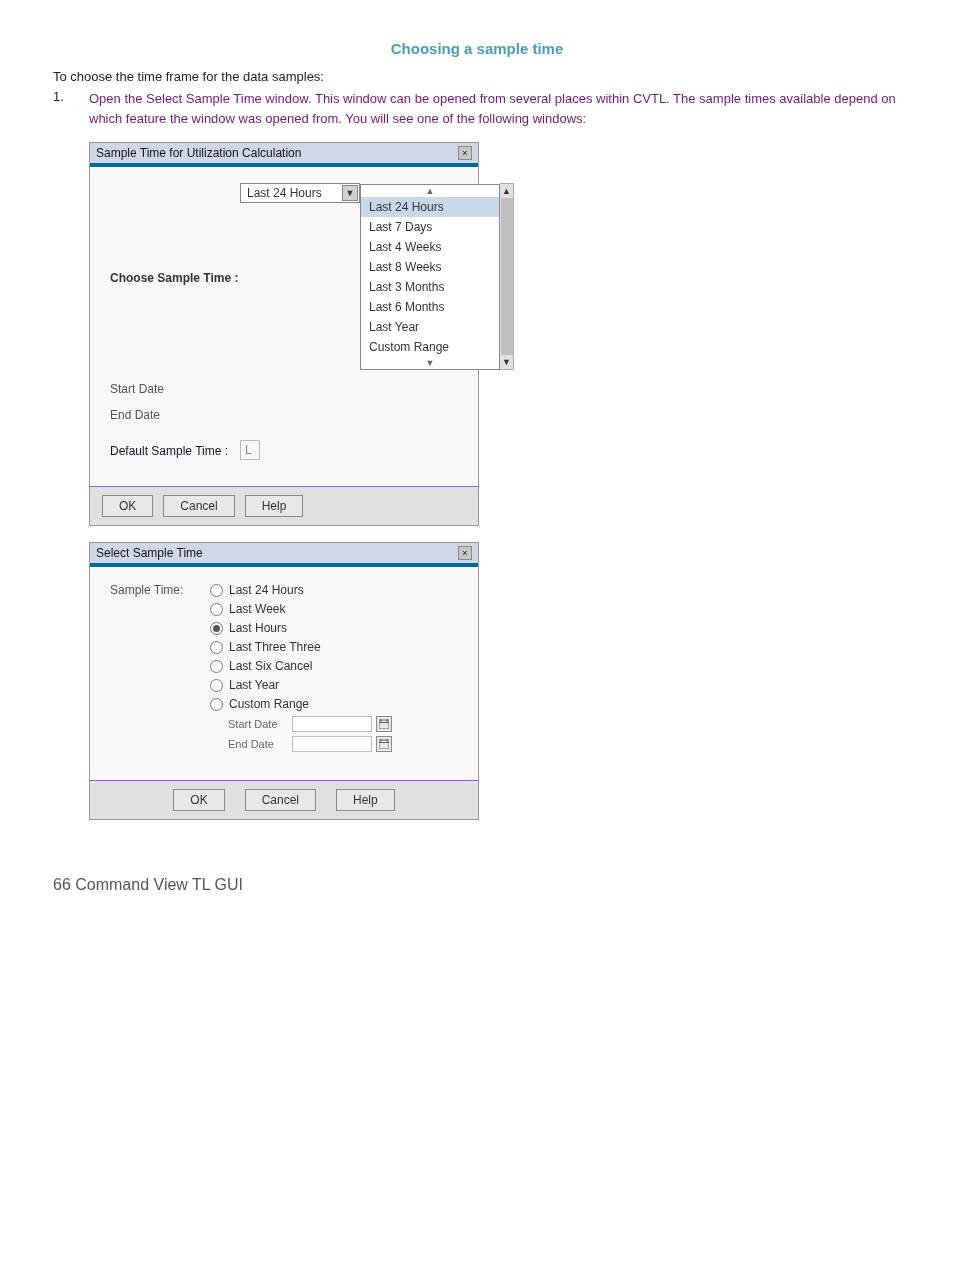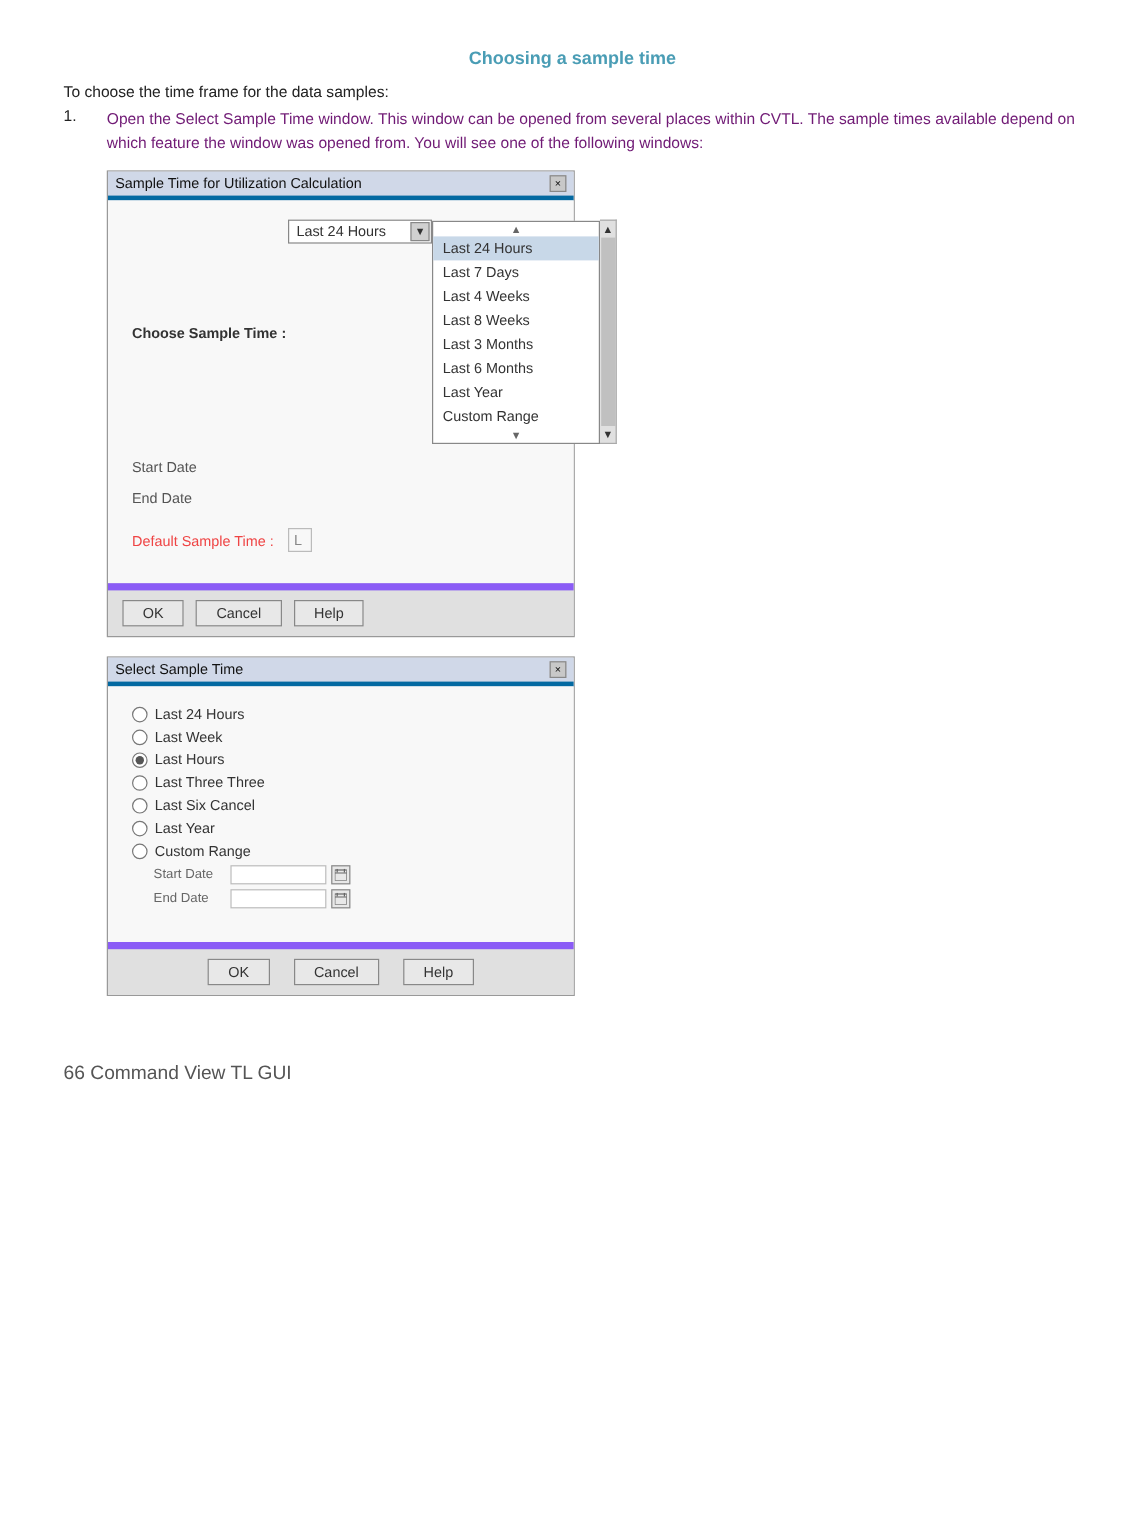--- a/index.html
+++ b/index.html
@@ -385,7 +385,7 @@
         <div class="spacer-row"></div>
 
         <div class="row-field">
-          <div class="field-label" style="color:#ef4444;">Default Sample Time :</div>
+          <div class="field-label" style="color:#0f172a;">Default Sample Time :</div>
           <div class="text-input-box" style="width:20px; background:#f8f8f8;">L</div>
         </div>
       </div>

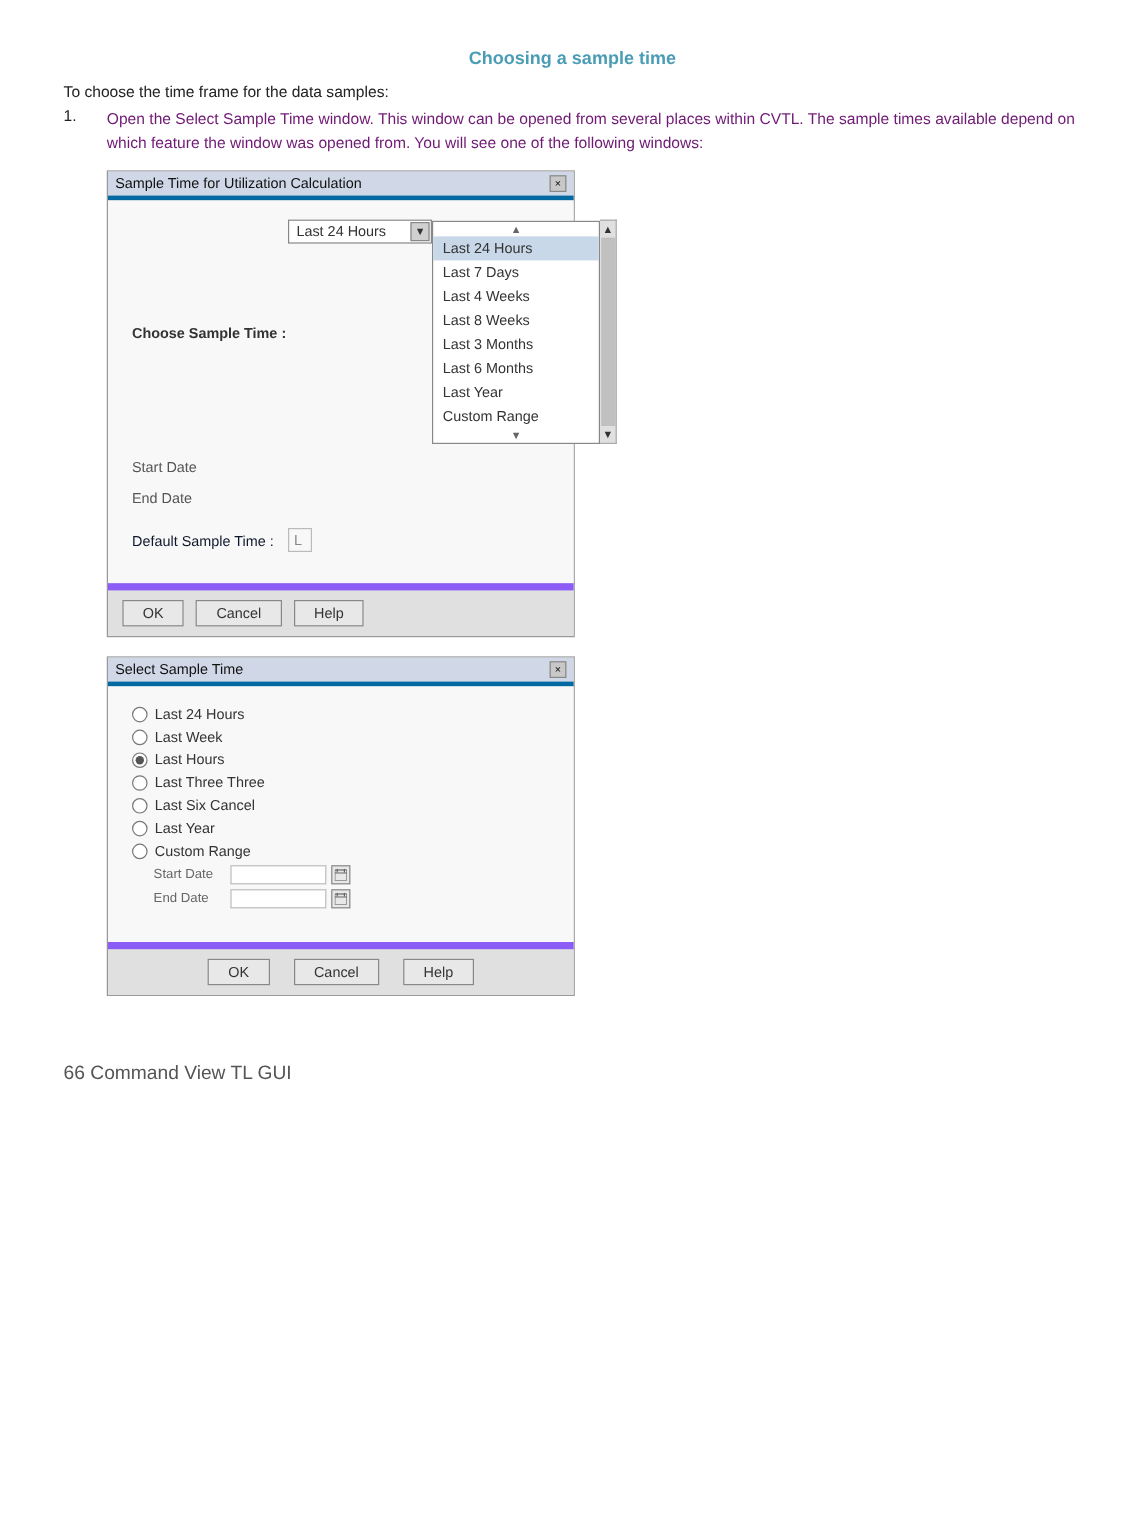--- a/index.html
+++ b/index.html
@@ -90,7 +90,7 @@
 
     .dialog-footer {
       background: #e0e0e0;
-      border-top: 6px solid #8b5cf6;
+      border-top: 1px solid #8b5cf6;
       padding: 8px 12px;
       display: flex;
       gap: 10px;

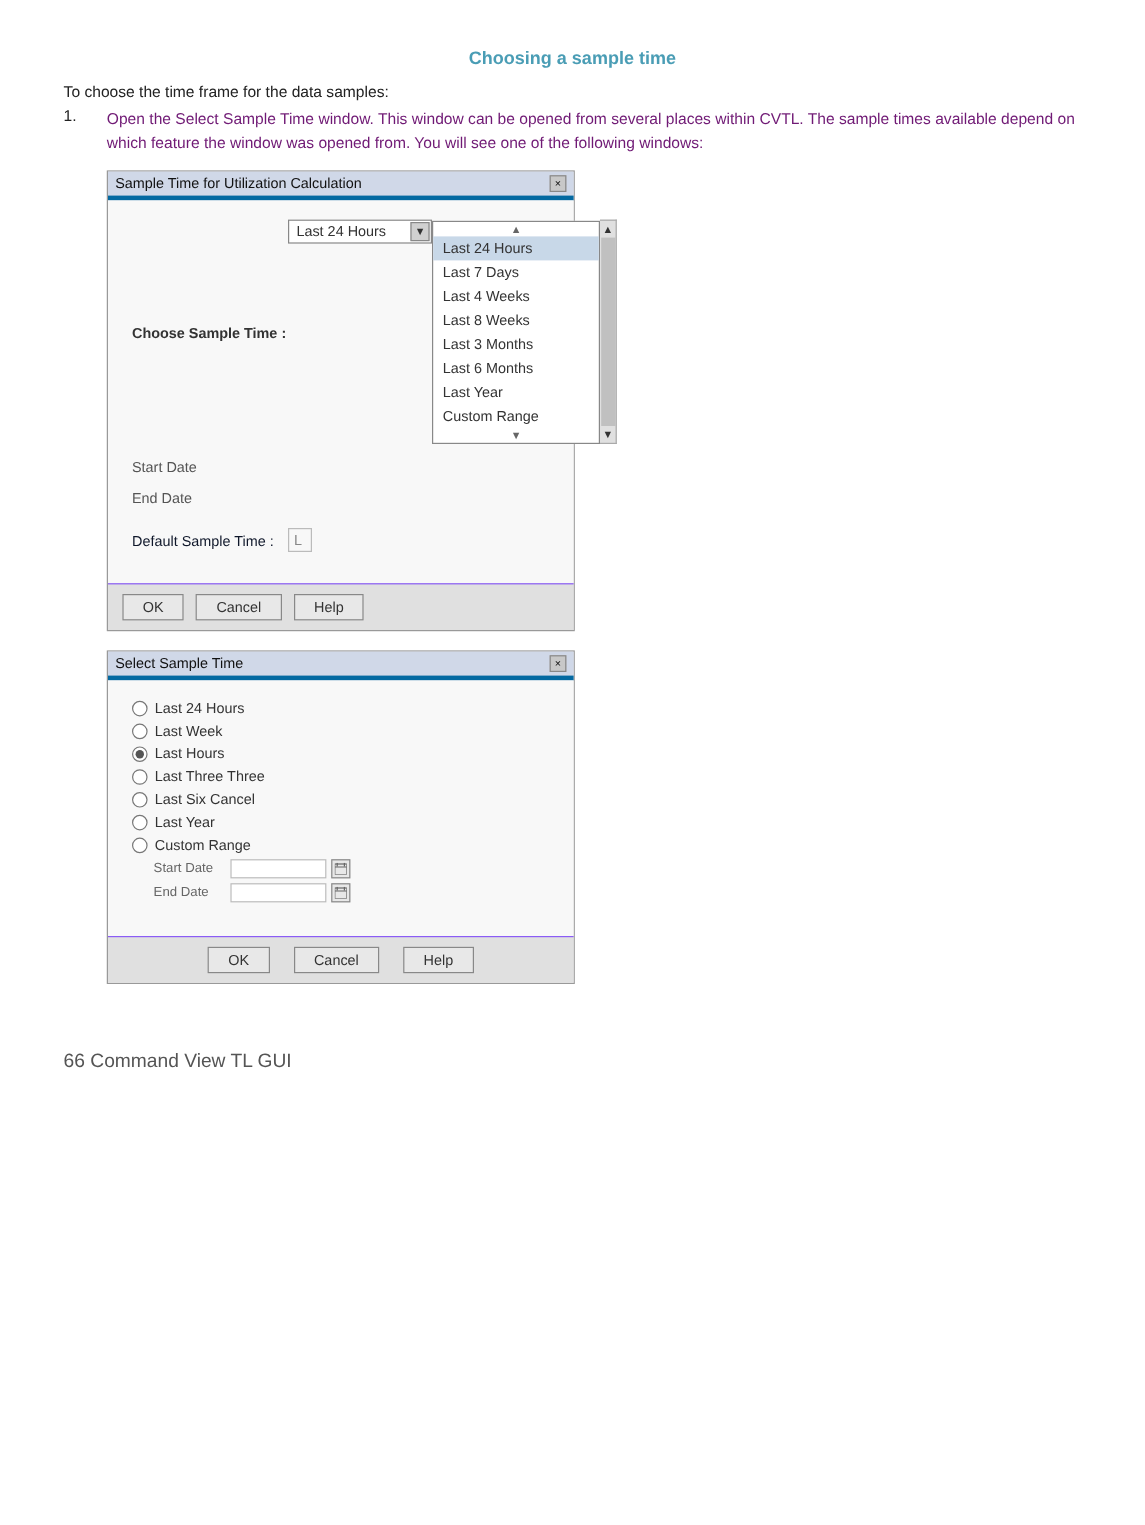--- a/index.html
+++ b/index.html
@@ -403,6 +403,7 @@
       </div>
       <div class="dialog-body">
         <div style="display:flex; gap:10px; margin-bottom:8px;">
+          <div class="sample-time-label">Sample Time:</div>
           <div class="radio-group">
 
             <div class="radio-row">

